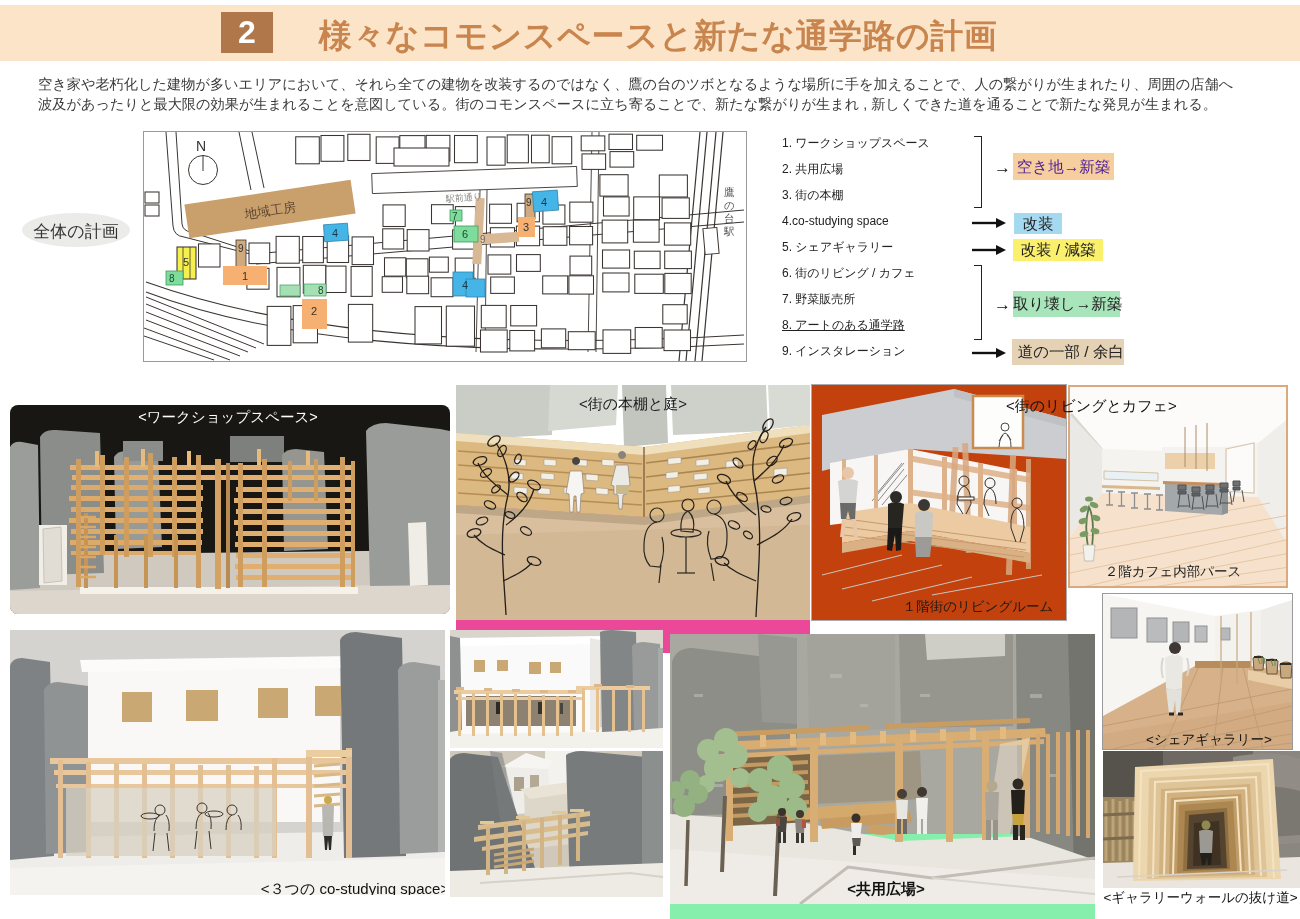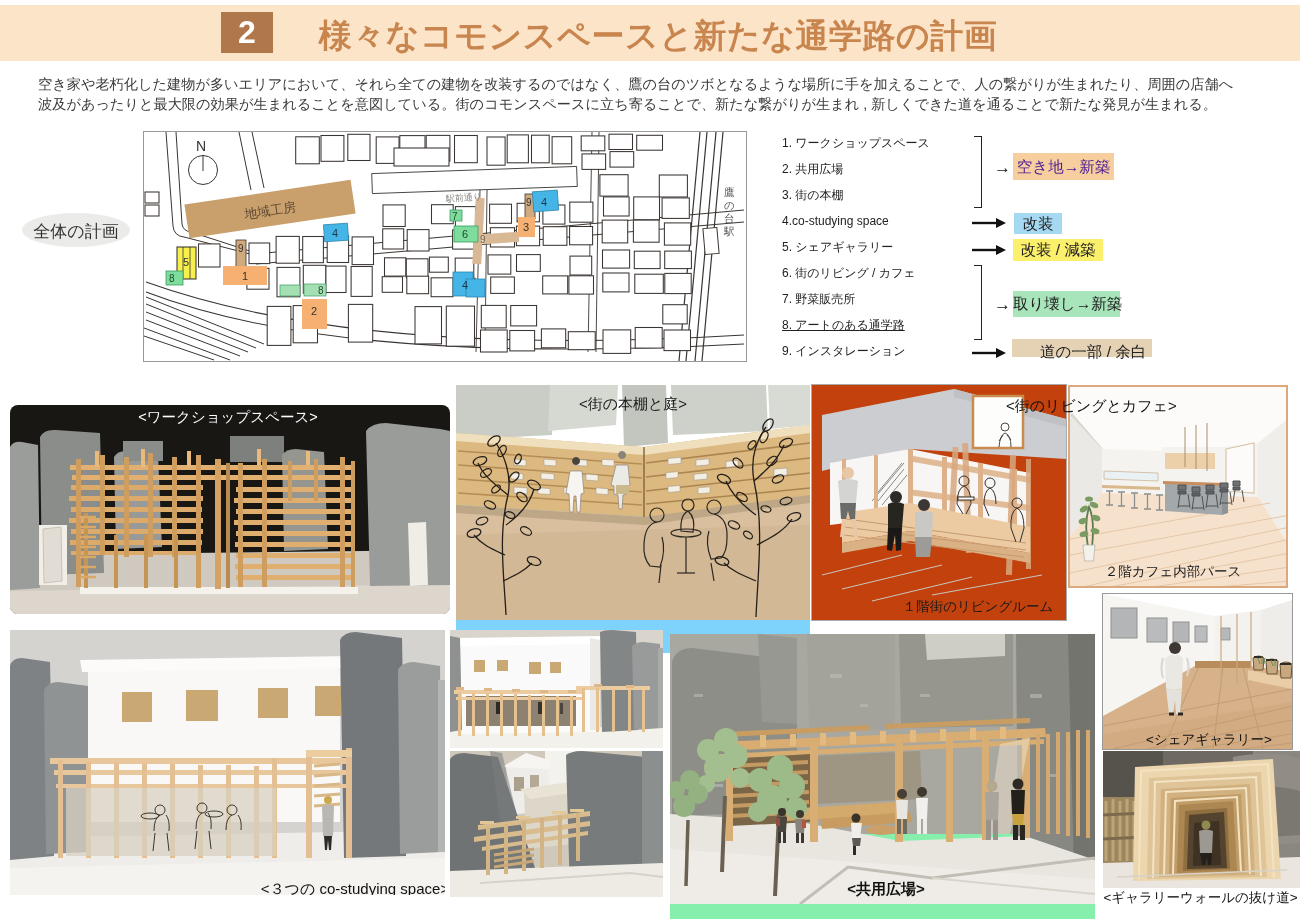--- a/index.html
+++ b/index.html
@@ -232,7 +232,7 @@
       <polygon points="24,3 34,8 24,13" fill="#111"></polygon>
     </svg>
 
-<div class="abs" style="left:1012px;top:339px;width:112px;height:18px;background:#e5d2b5;text-align:left;font-size:15.5px;line-height:26px;color:#222;white-space:nowrap;padding-left:28px;">道の一部 / 余白</div>
+<div class="abs" style="left:1012px;top:339px;width:112px;height:26px;background:#e5d2b5;text-align:right;font-size:15.5px;line-height:26px;color:#222;white-space:nowrap;">道の一部 / 余白</div>
 
 <div id="photoA" class="abs" style="left:10px;top:405px;width:440px;height:209px;background:#181714;overflow:hidden;border-radius:8px;">
 <svg width="440" height="209" viewBox="0 0 440 209">

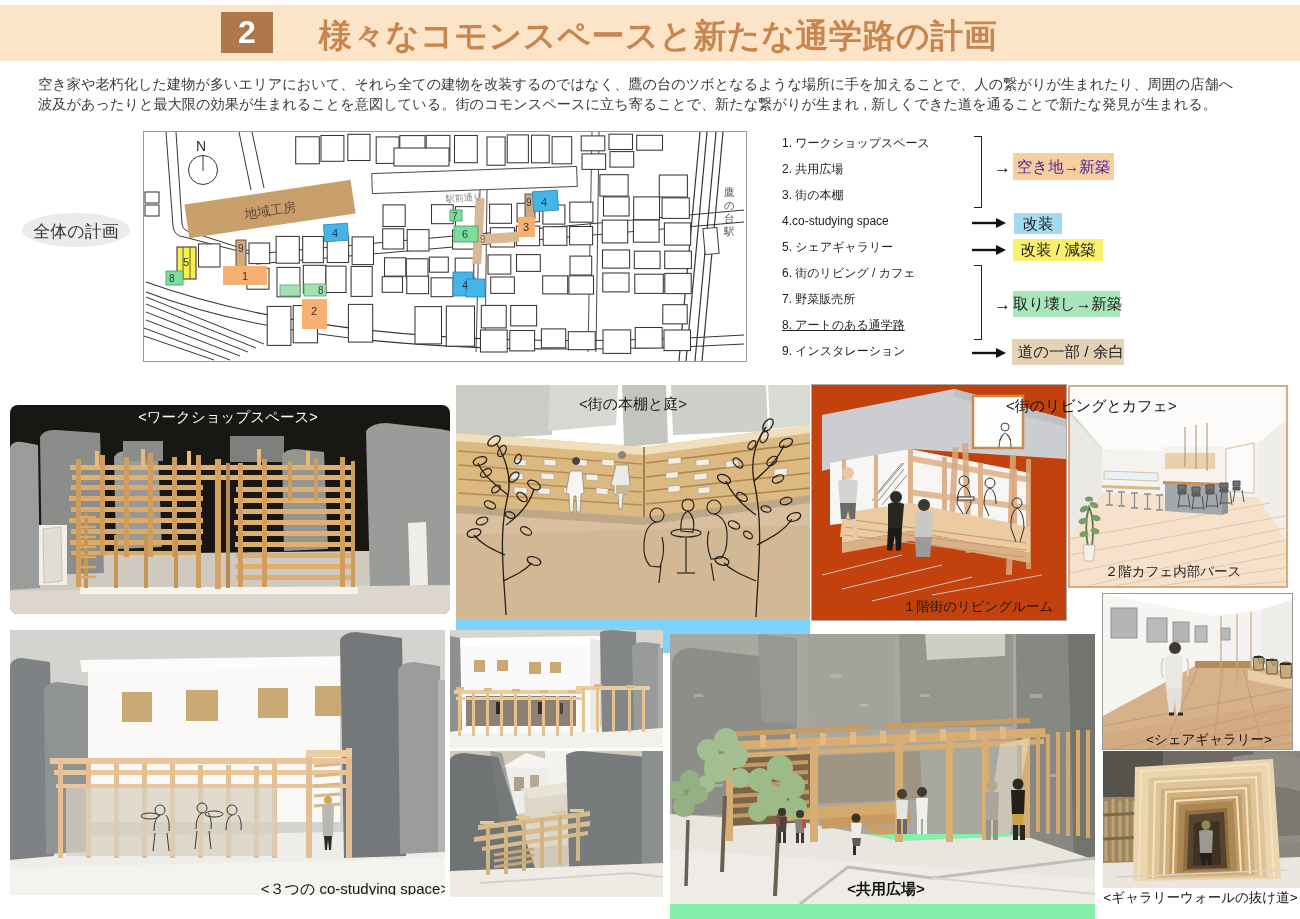--- a/index.html
+++ b/index.html
@@ -336,7 +336,7 @@
 </svg>
 </div>
 
-<div id="photoB" class="abs" style="left:456px;top:385px;width:354px;height:268px;background:#7dd3fc;overflow:hidden;">
+<div id="photoB" class="abs" style="left:456px;top:385px;width:354px;height:268px;background:#ec4899;overflow:hidden;">
 <svg width="354" height="235" viewBox="0 0 354 235">
 
 <rect x="0" y="0" width="354" height="62" fill="#ffffff"></rect>

